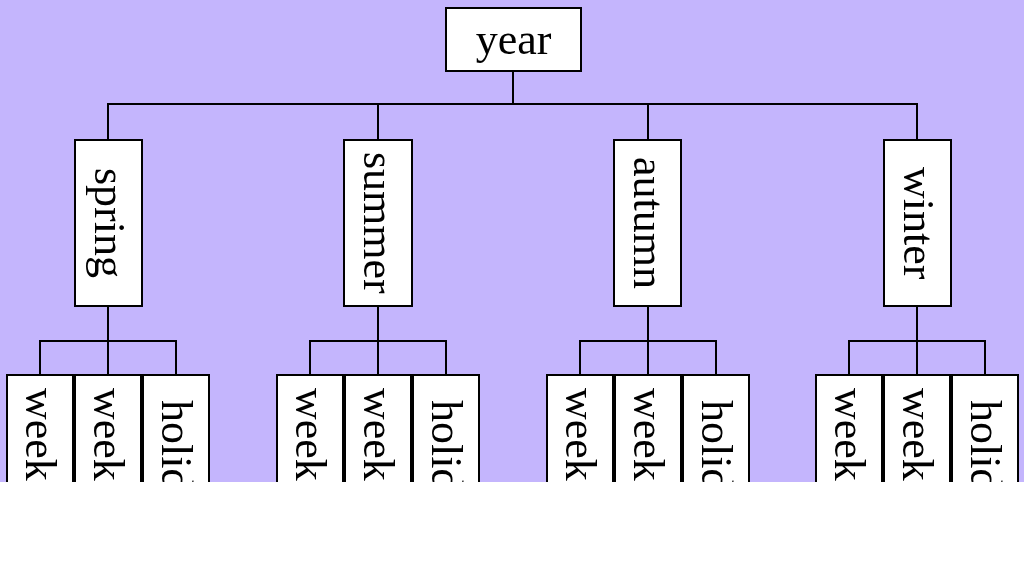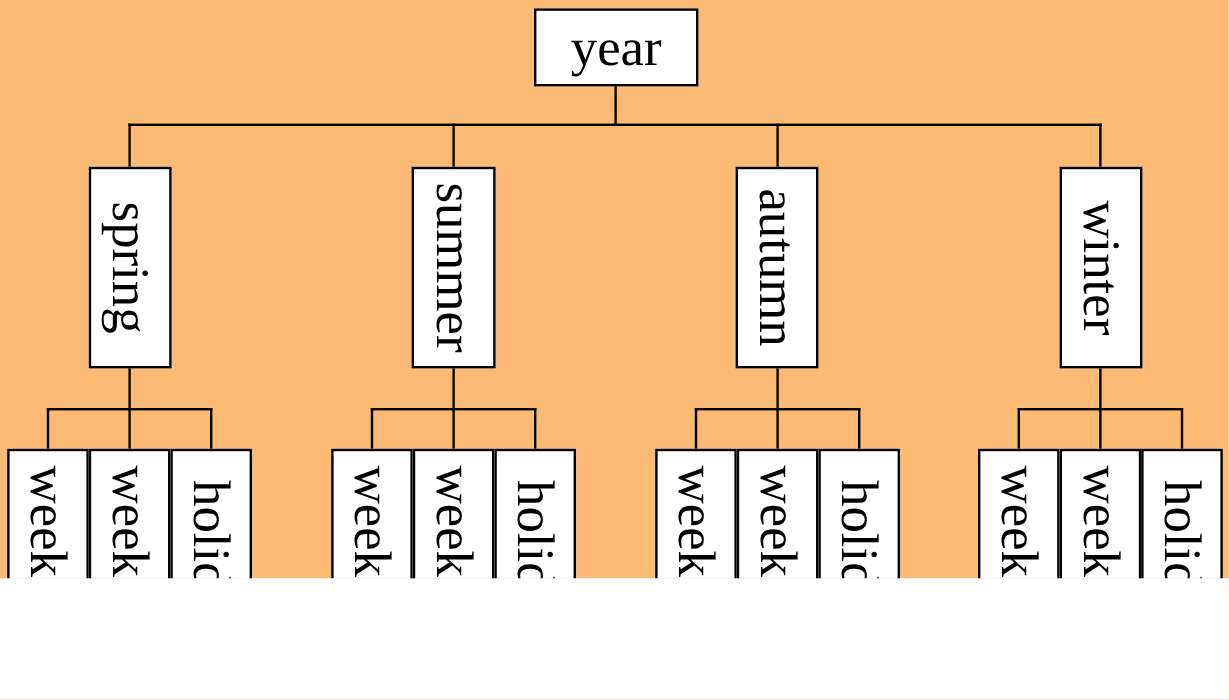--- a/index.html
+++ b/index.html
@@ -11,7 +11,7 @@
     position: relative;
     width: 1024px;
     height: 482px;
-    background: #fdba74;
+    background: #c4b5fd;
     font-family: "Liberation Serif", "DejaVu Serif", serif;
     color: #000000;
     overflow: hidden;

